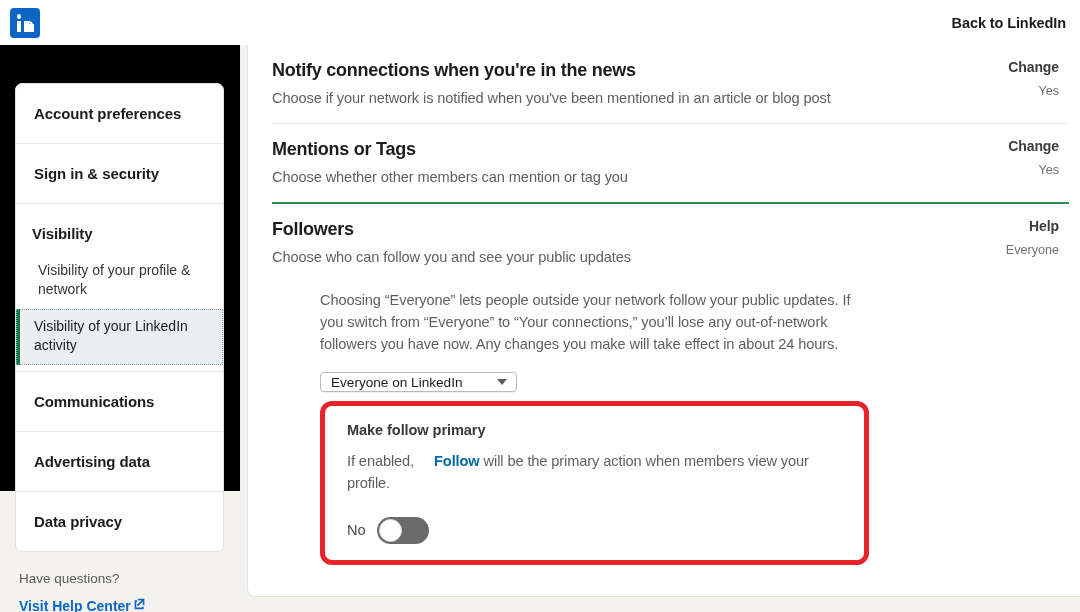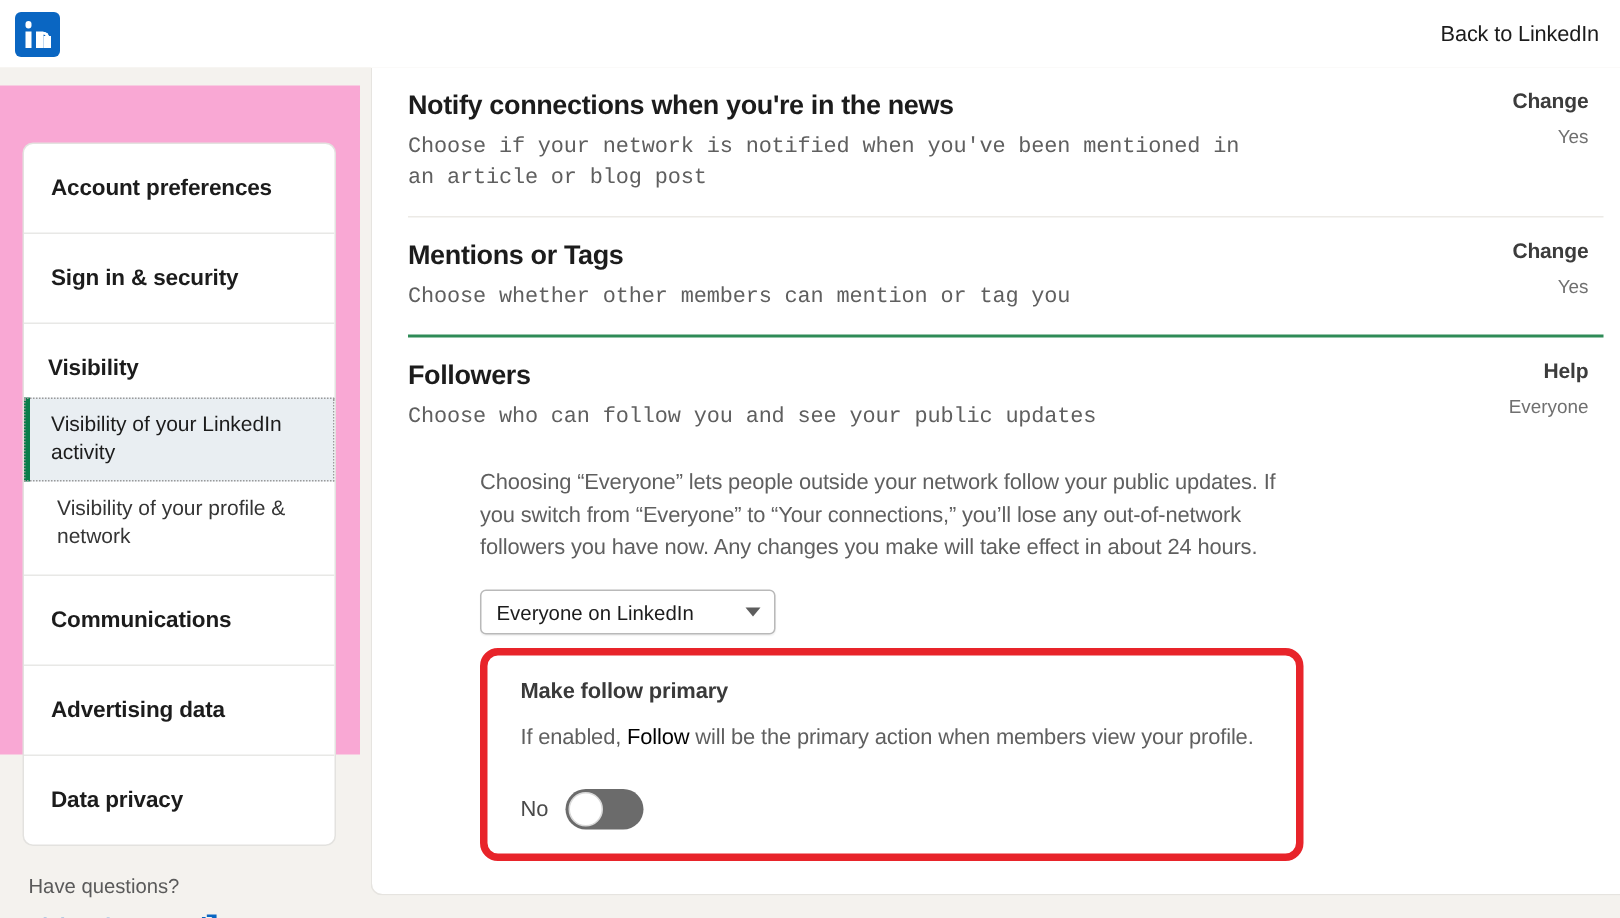--- a/index.html
+++ b/index.html
@@ -66,7 +66,7 @@
   }
   .back-link {
     font-size: 14.5px;
-    font-weight: normal;
+    font-weight: bold;
     color: #1c1c1c;
     letter-spacing: -0.1px;
     cursor: pointer;

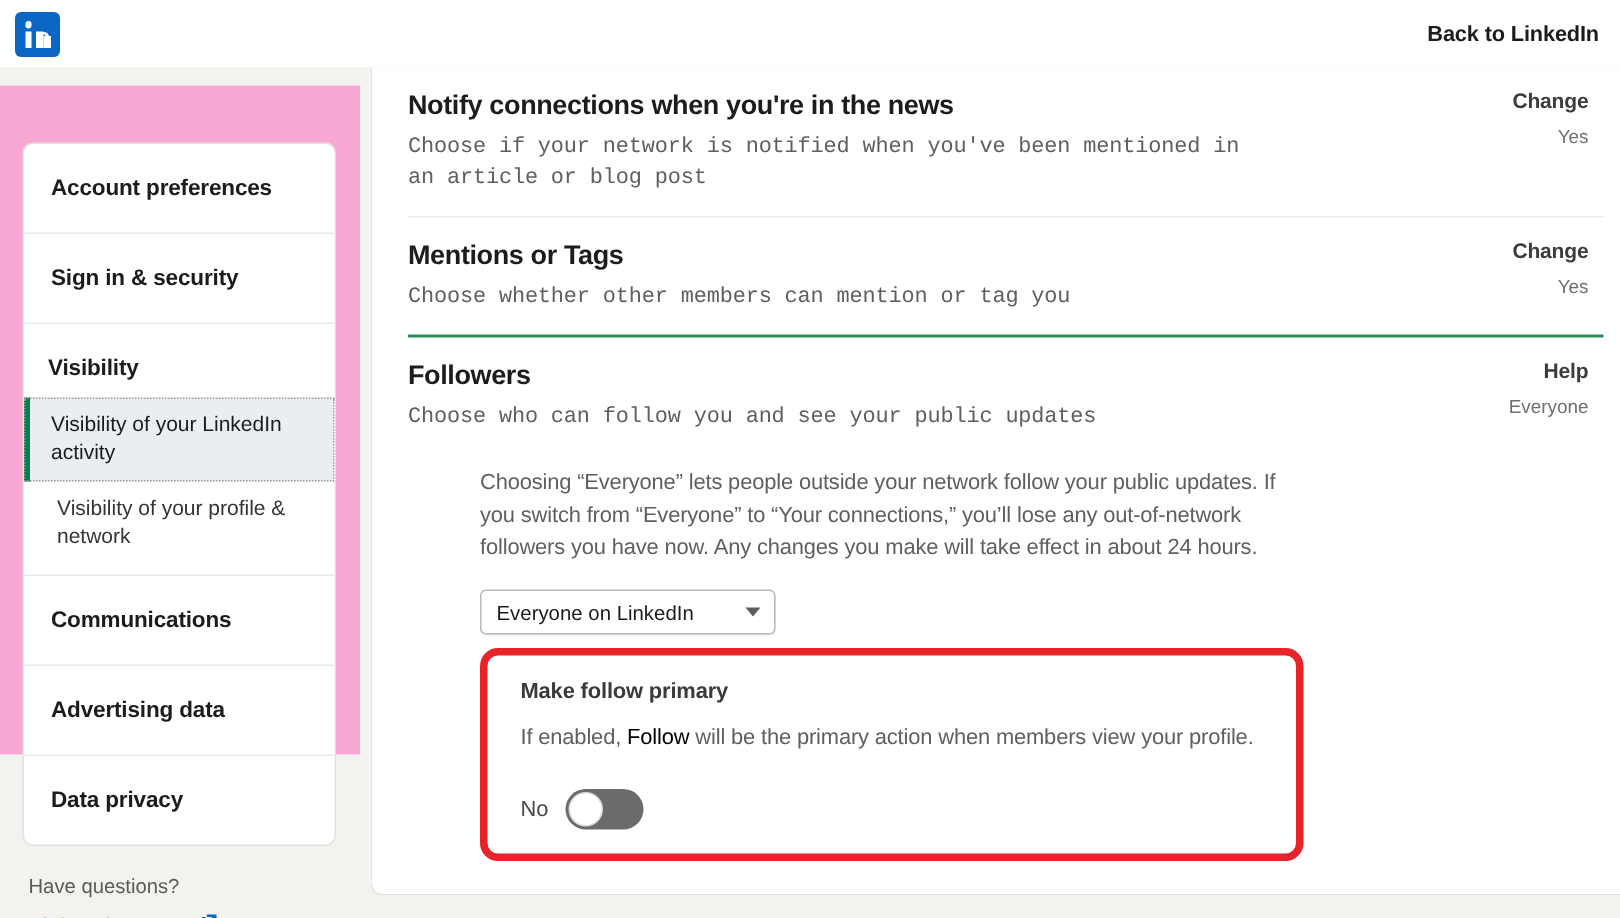--- a/index.html
+++ b/index.html
@@ -174,7 +174,6 @@
     line-height: 1.45;
     max-width: 560px;
     letter-spacing: -0.1px;
-    font-family: Liberation Mono, monospace;
   }
   .sec-action {
     position: absolute;

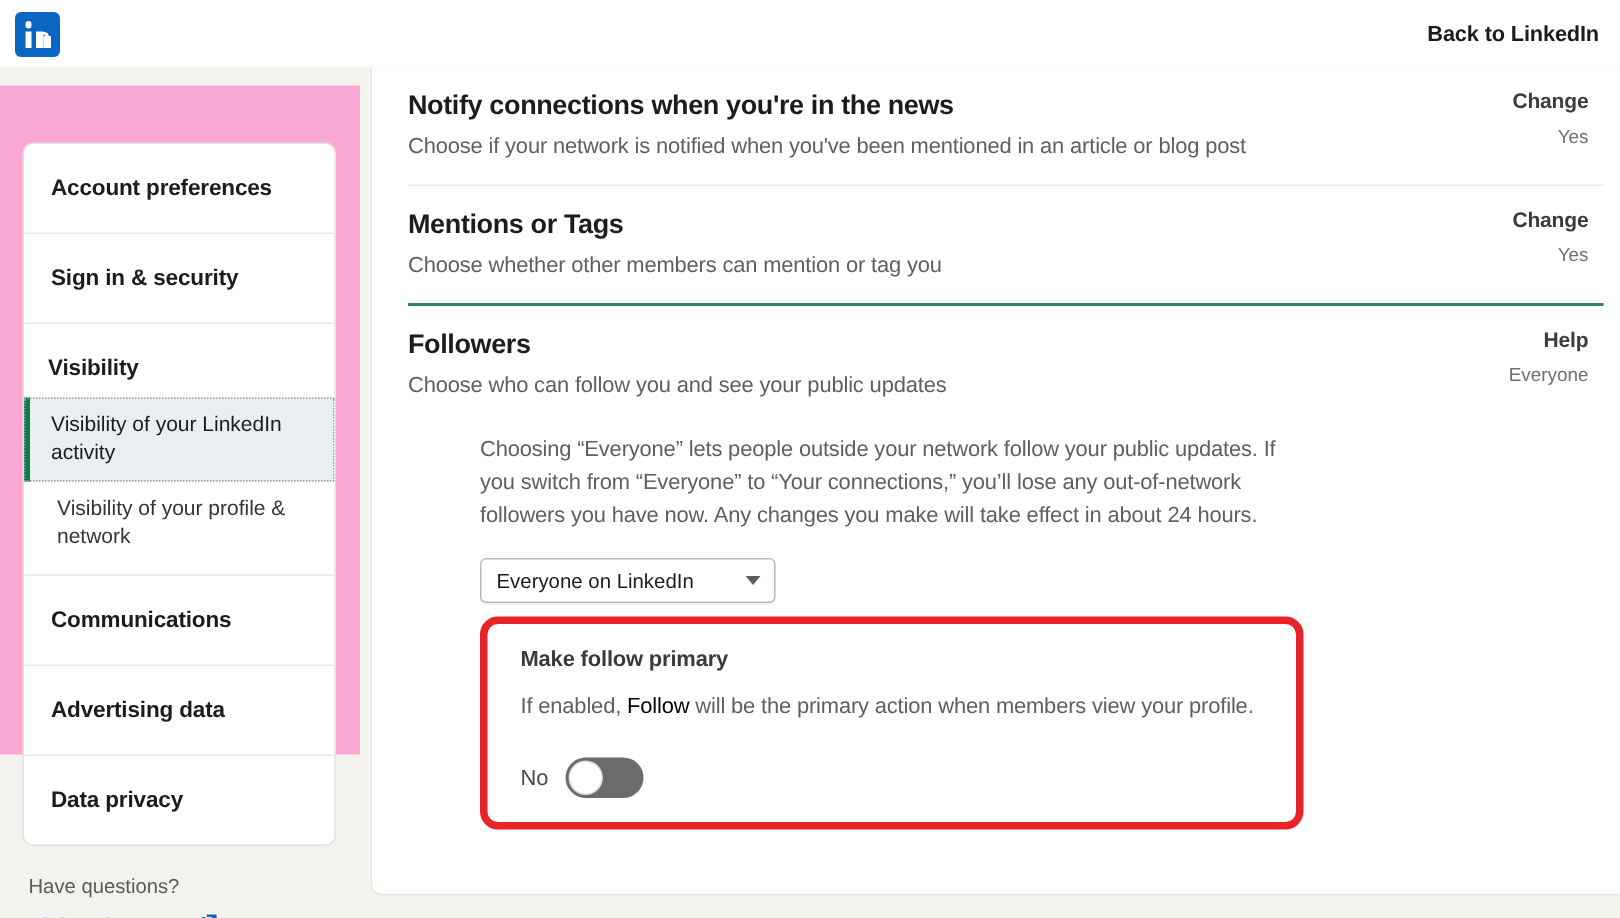--- a/index.html
+++ b/index.html
@@ -84,10 +84,10 @@
   
   .sidebar {
     position: absolute;
-    top: 12px; left: 0;
+    top: 0; left: 0;
     width: 240px;
     height: 446px;
-    background: #f9a8d4;
+    background: #000000;
     padding: 38px 16px 0 15px;
   }
   .nav-card {

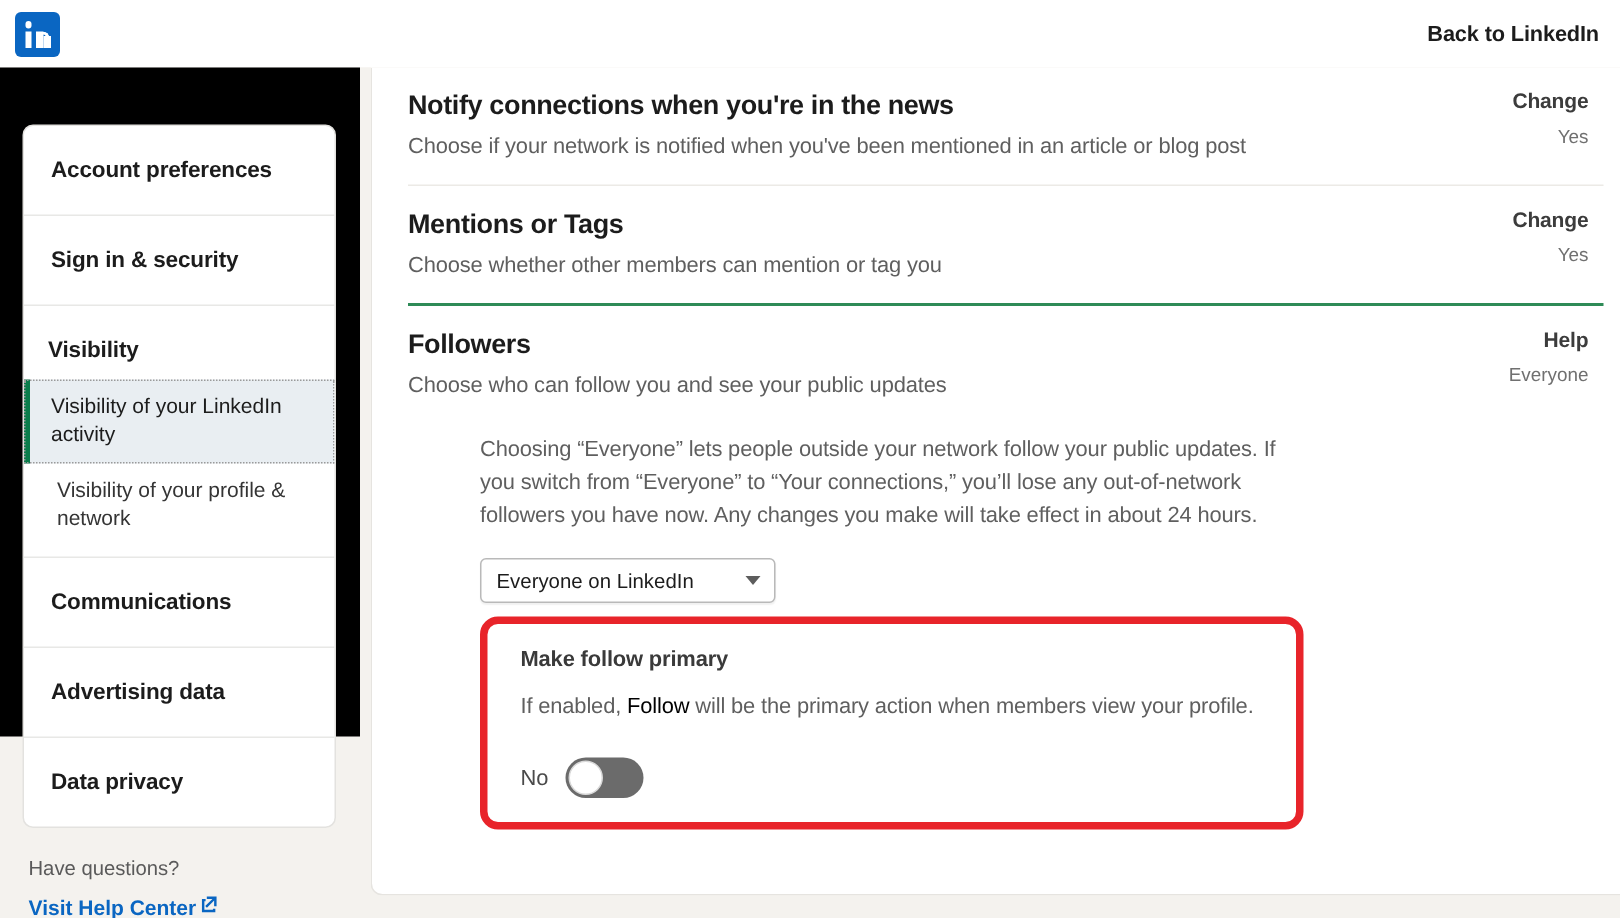--- a/index.html
+++ b/index.html
@@ -308,8 +308,8 @@
 
       <div class="nav-group has-sub">
         <div class="nav-head">Visibility</div>
+        <div class="nav-sub">Visibility of your profile &amp; network</div>
         <div class="nav-sub active">Visibility of your LinkedIn activity</div>
-        <div class="nav-sub">Visibility of your profile &amp; network</div>
       </div>
 
       <div class="nav-group">

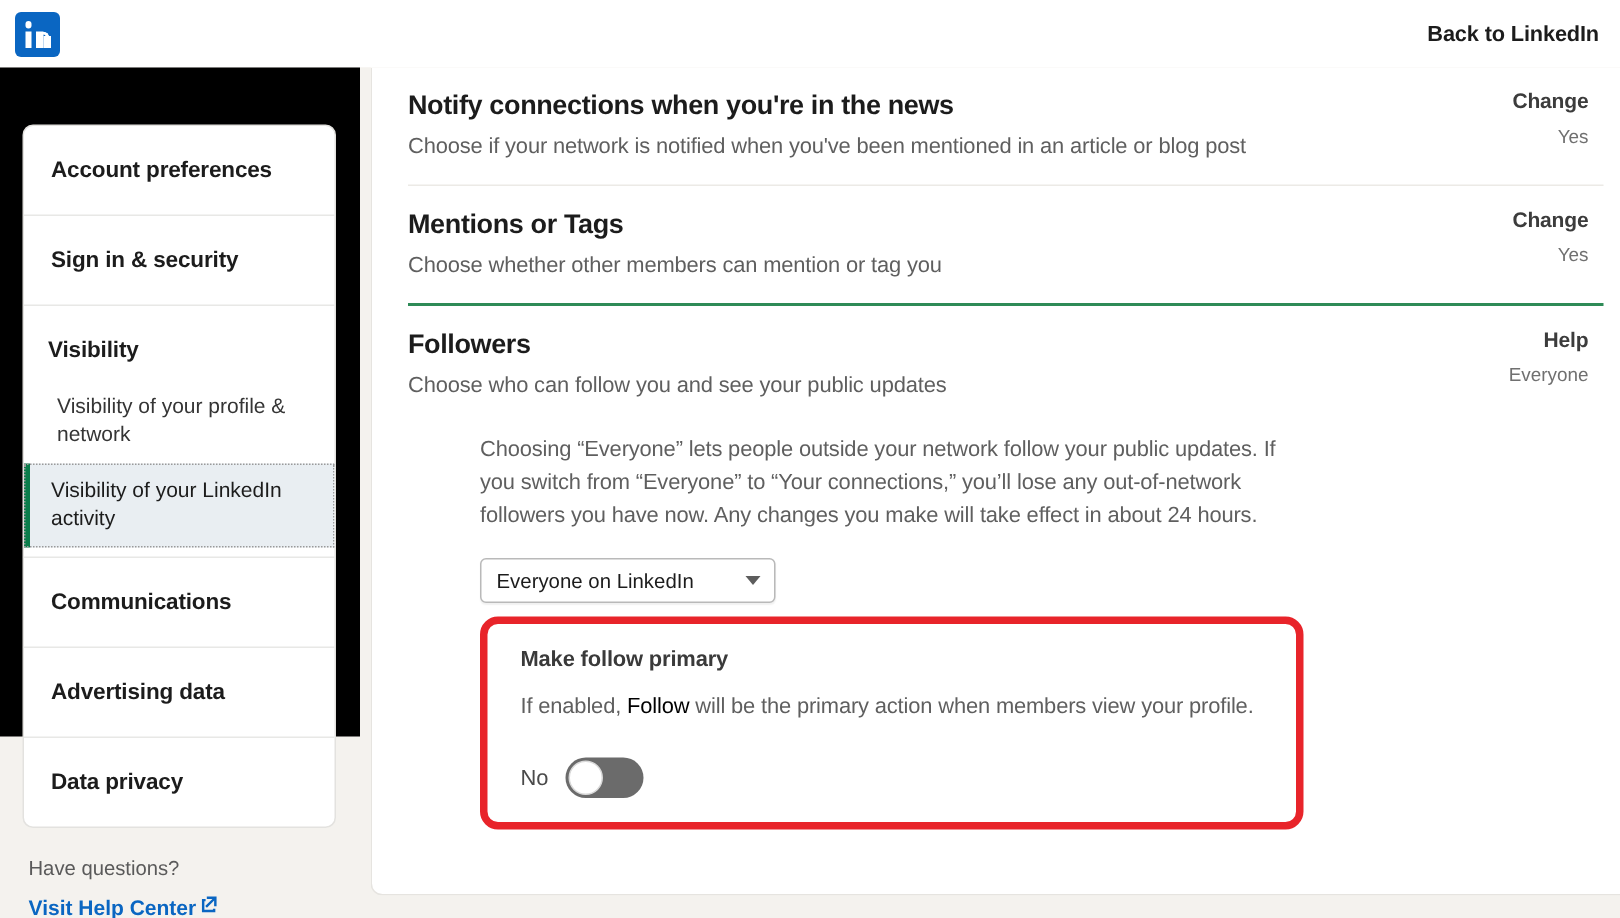--- a/index.html
+++ b/index.html
@@ -212,7 +212,7 @@
     align-items: center;
     justify-content: space-between;
     width: 197px;
-    height: 30px;
+    height: 20px;
     padding: 0 9px 0 10px;
     background: #ffffff;
     border: 1px solid #b9b9b9;

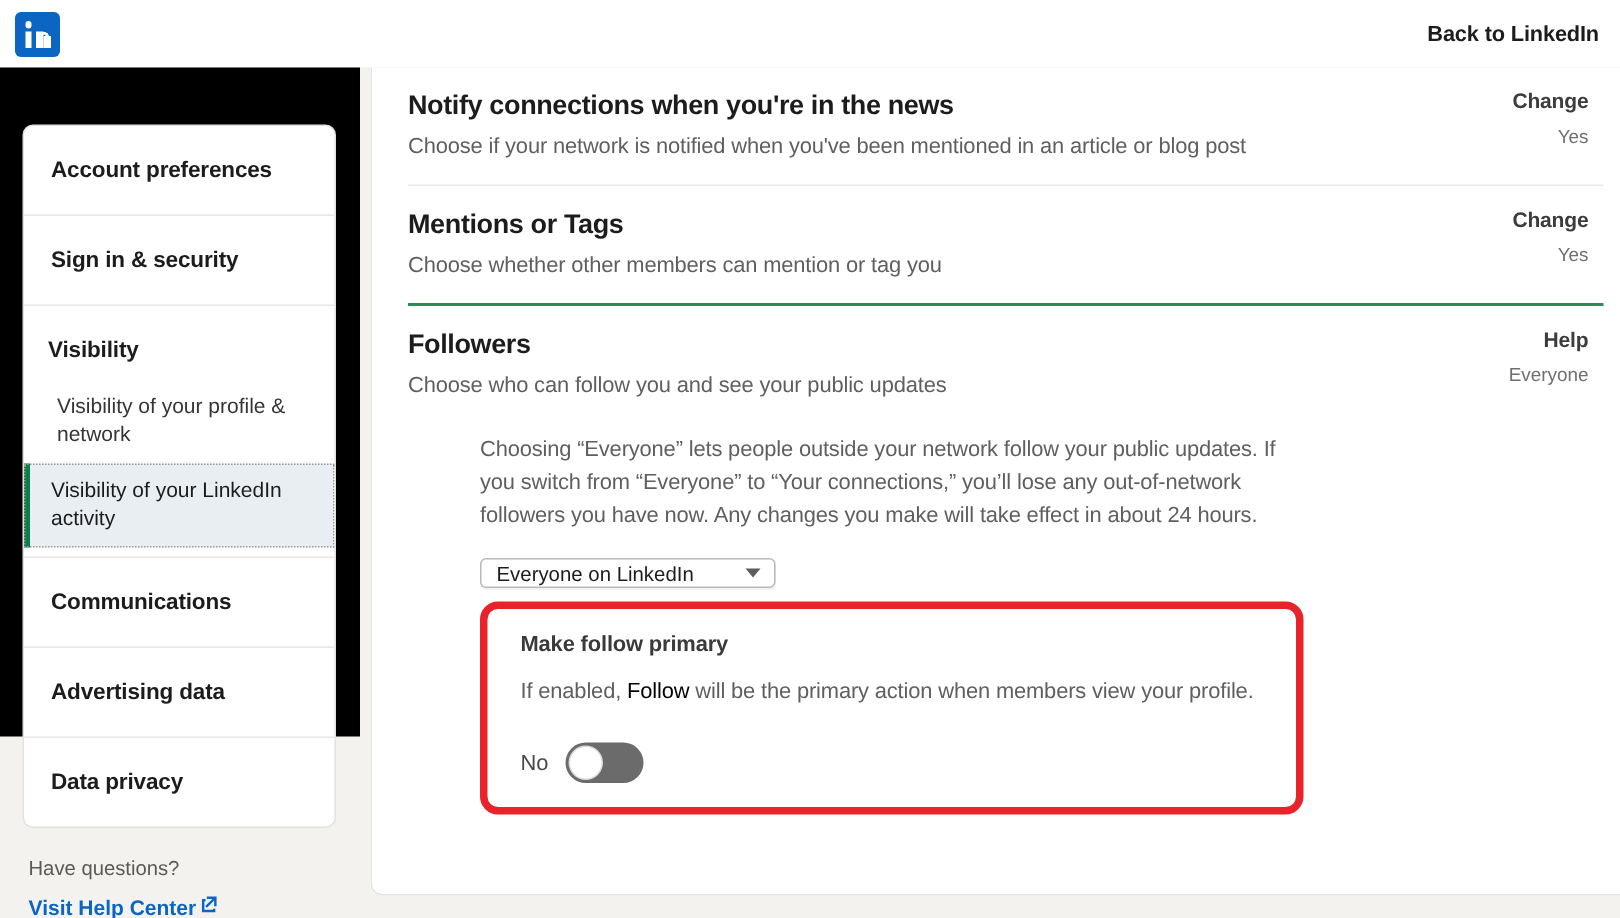--- a/index.html
+++ b/index.html
@@ -254,7 +254,7 @@
     letter-spacing: -0.1px;
     max-width: 500px;
   }
-  .hl-copy b { color: #000000; font-weight: normal; }
+  .hl-copy b { color: #0369a1; font-weight: bold; margin-left: 16px; }
   .toggle-row {
     display: flex;
     align-items: center;

